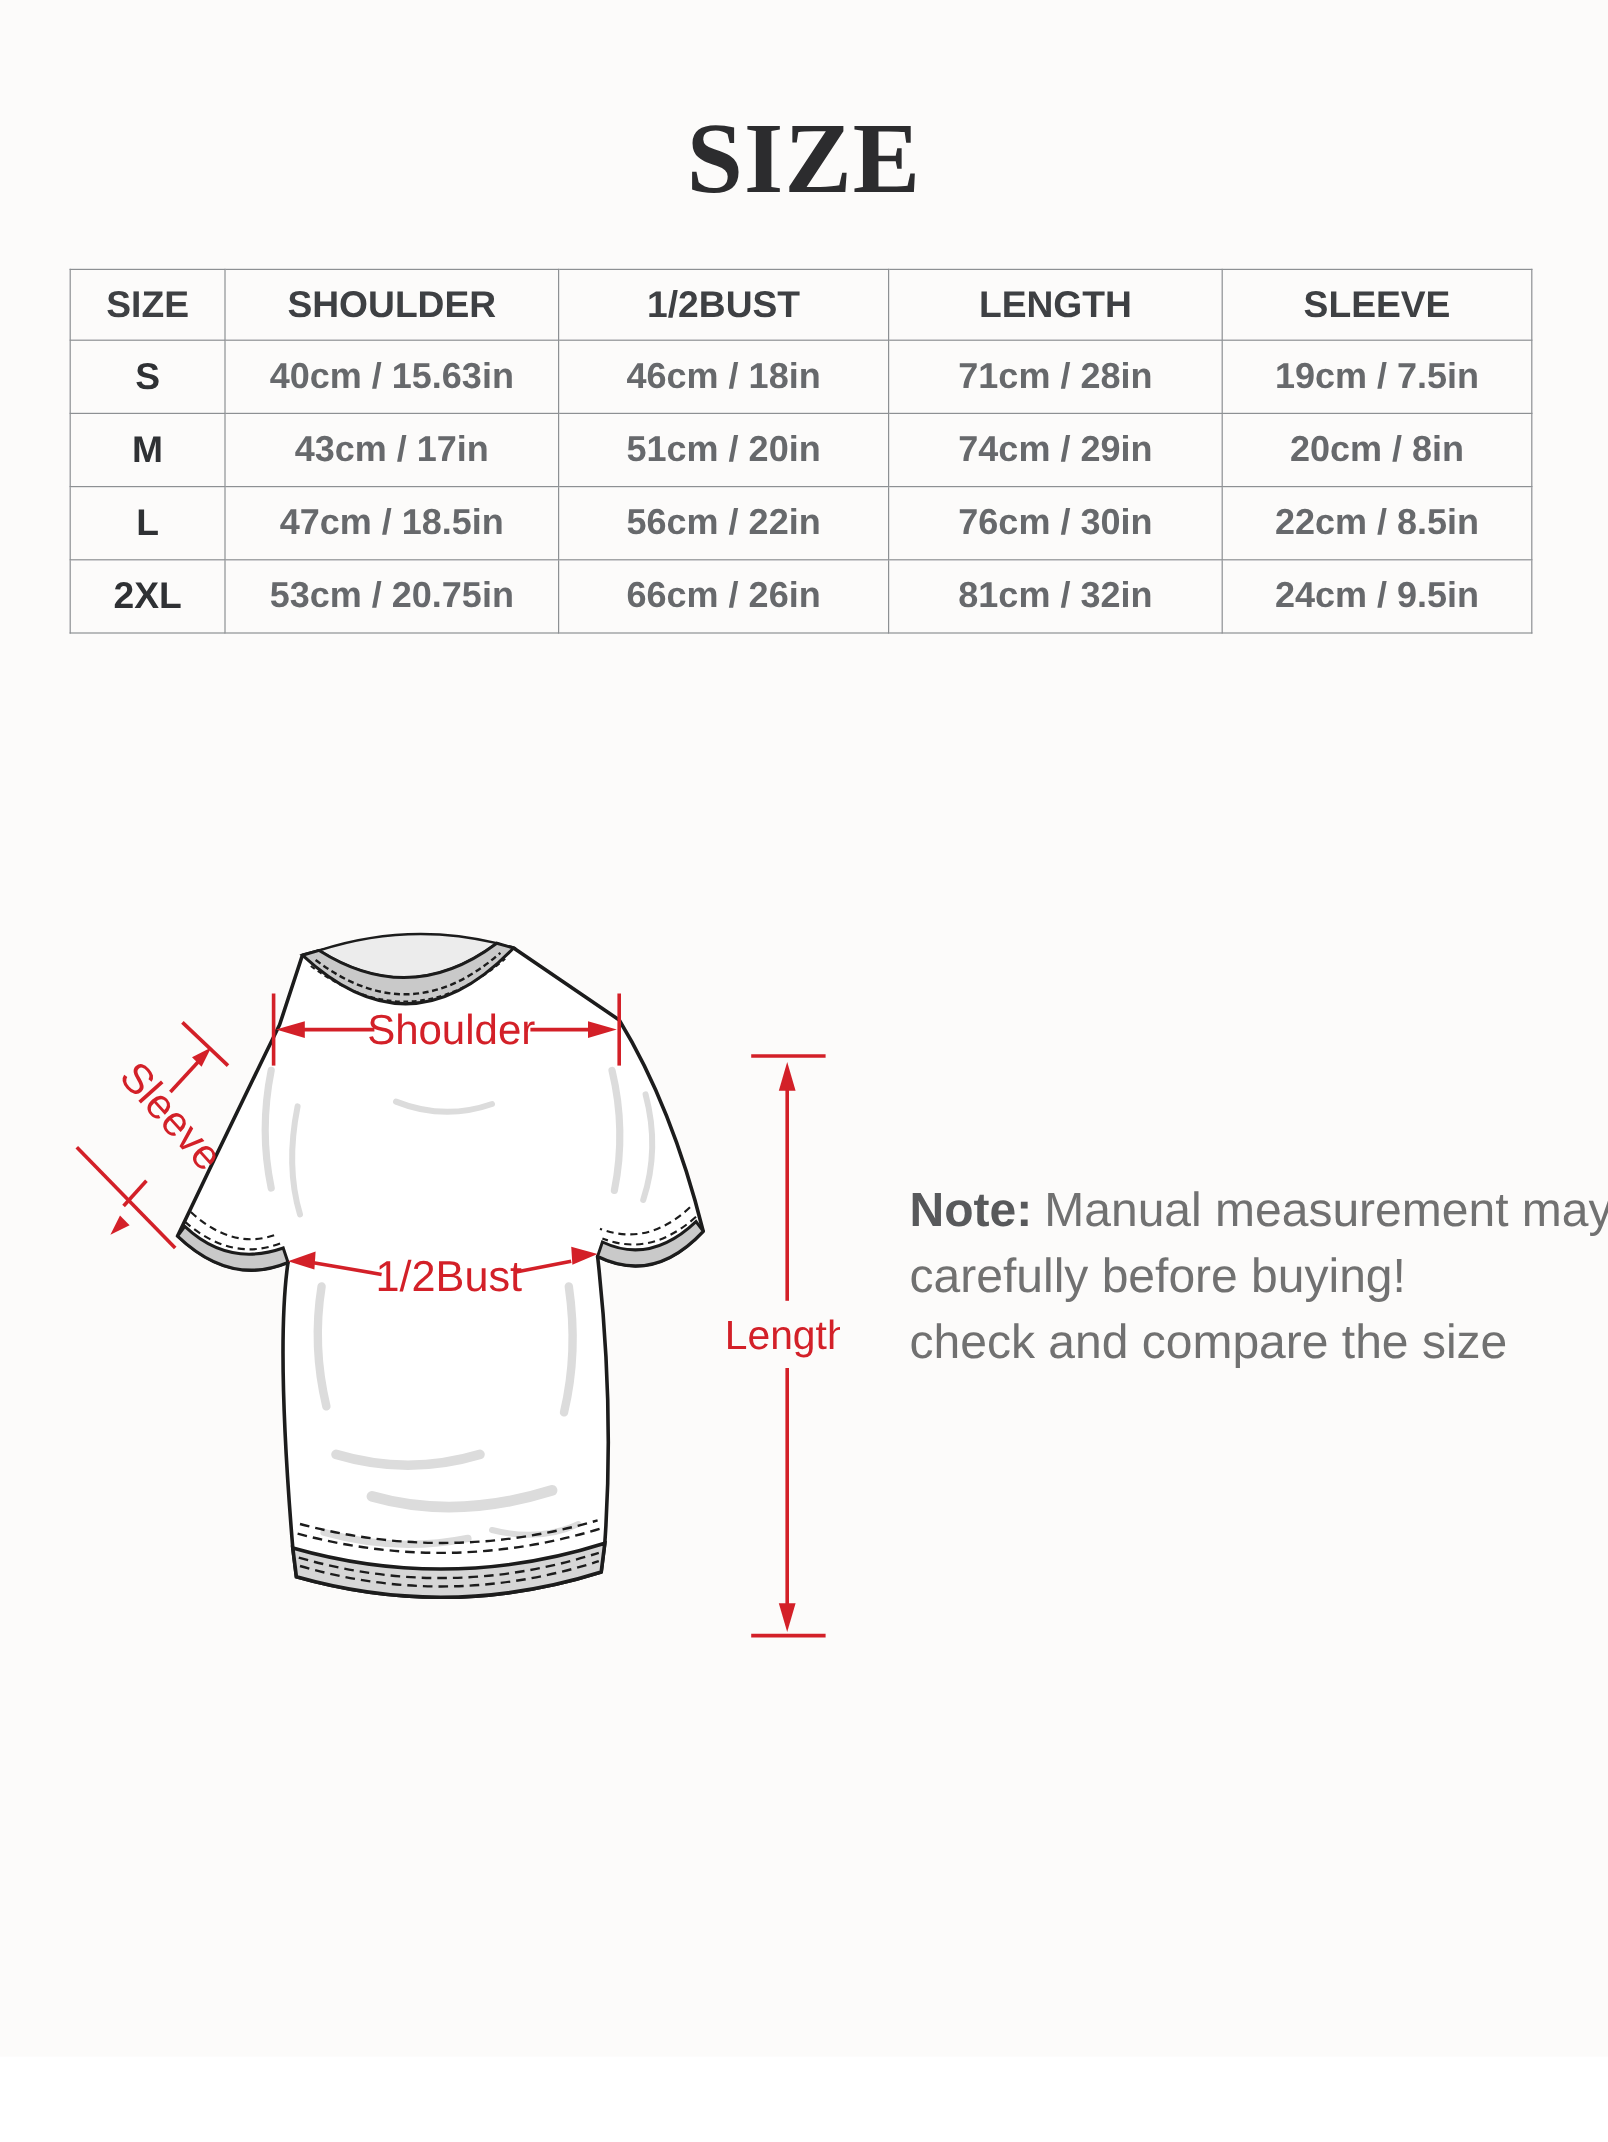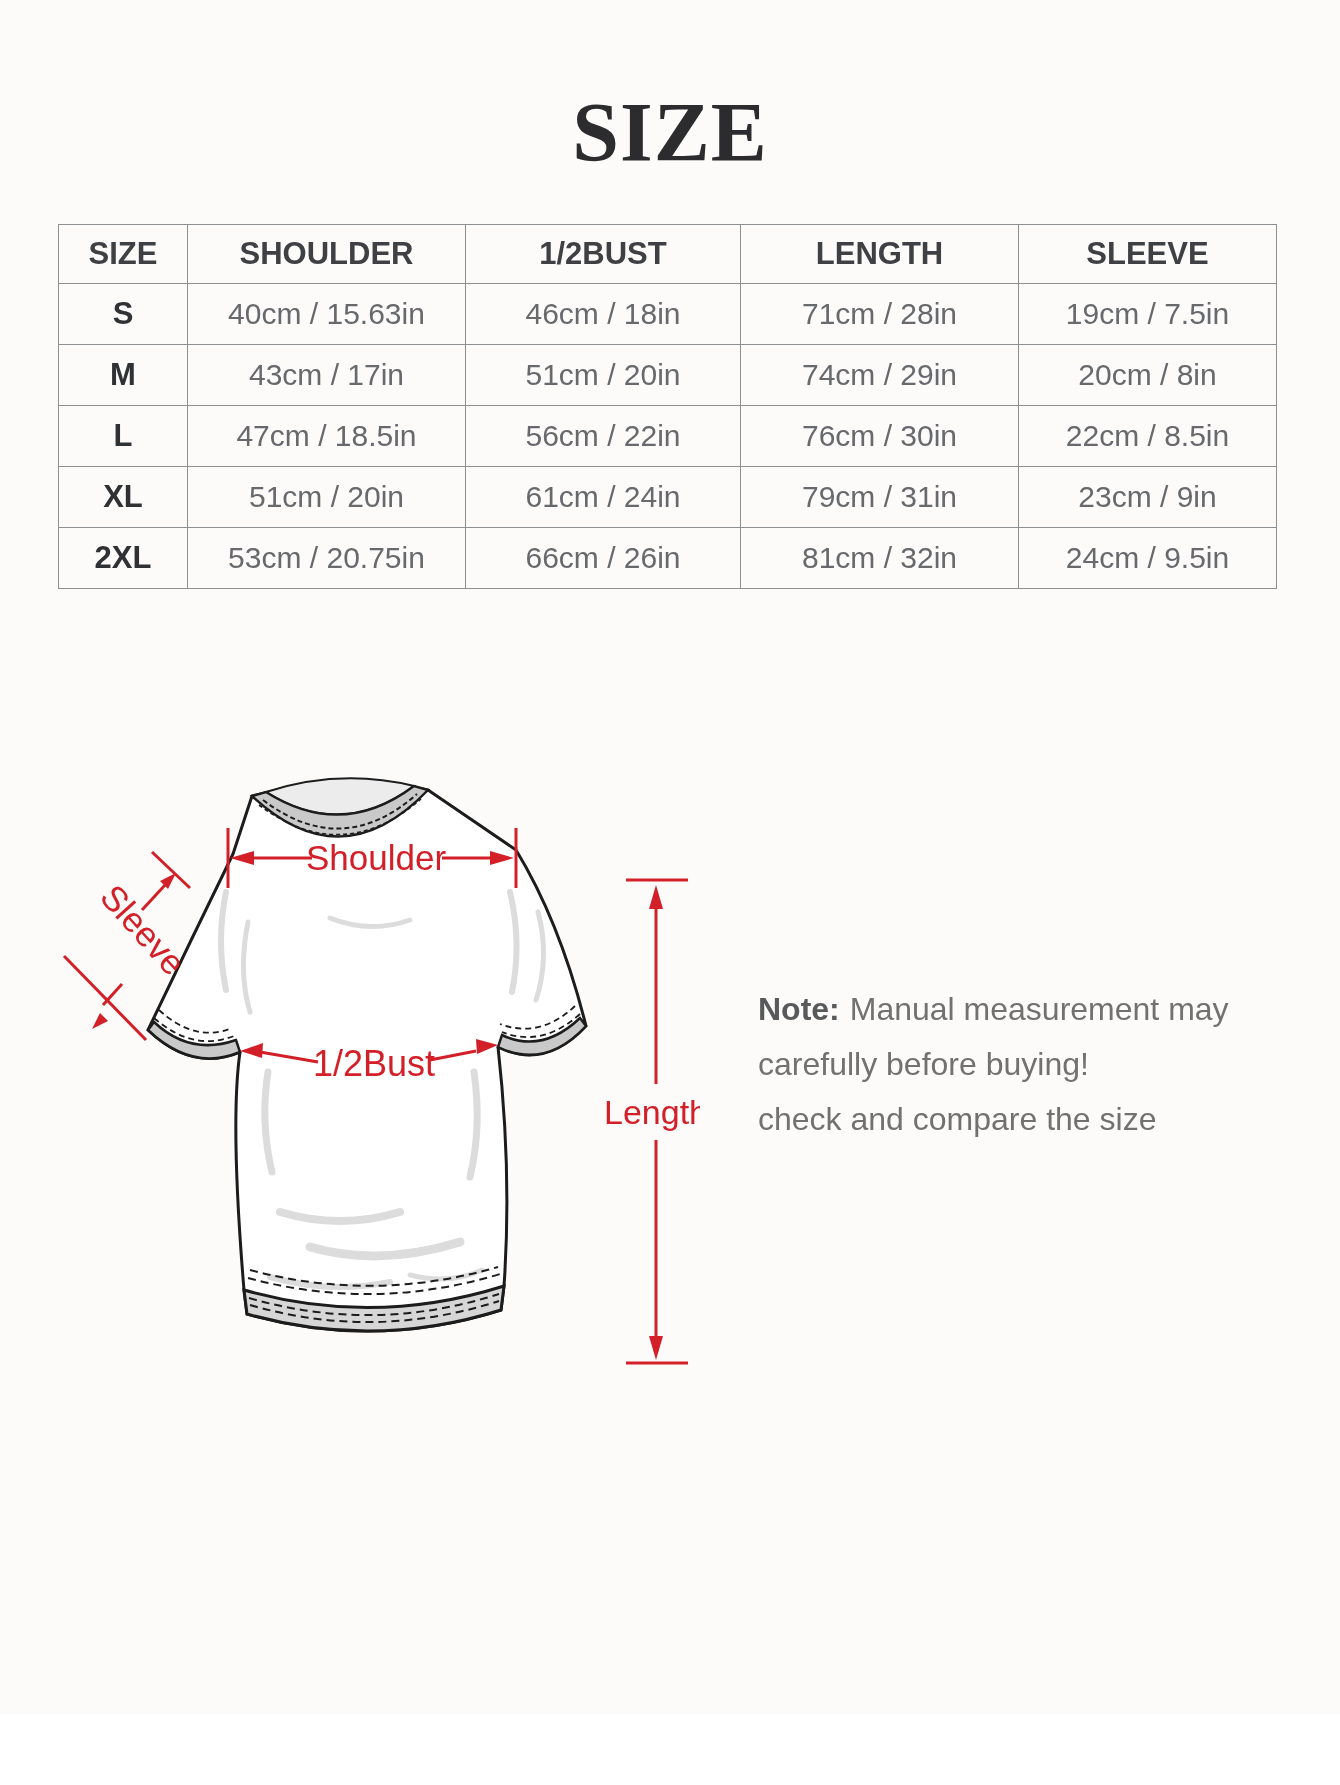--- a/index.html
+++ b/index.html
@@ -31,7 +31,7 @@
     height:58px;font-size:31px;font-weight:bold;color:#3e4043;
   }
   table.size-table td{
-    height:60px;font-size:30px;font-weight:normal;color:#67696c;
+    height:60px;font-size:30px;font-weight:bold;color:#67696c;
   }
   table.size-table td.size-col{
     font-size:31px;font-weight:bold;color:#2f3134;

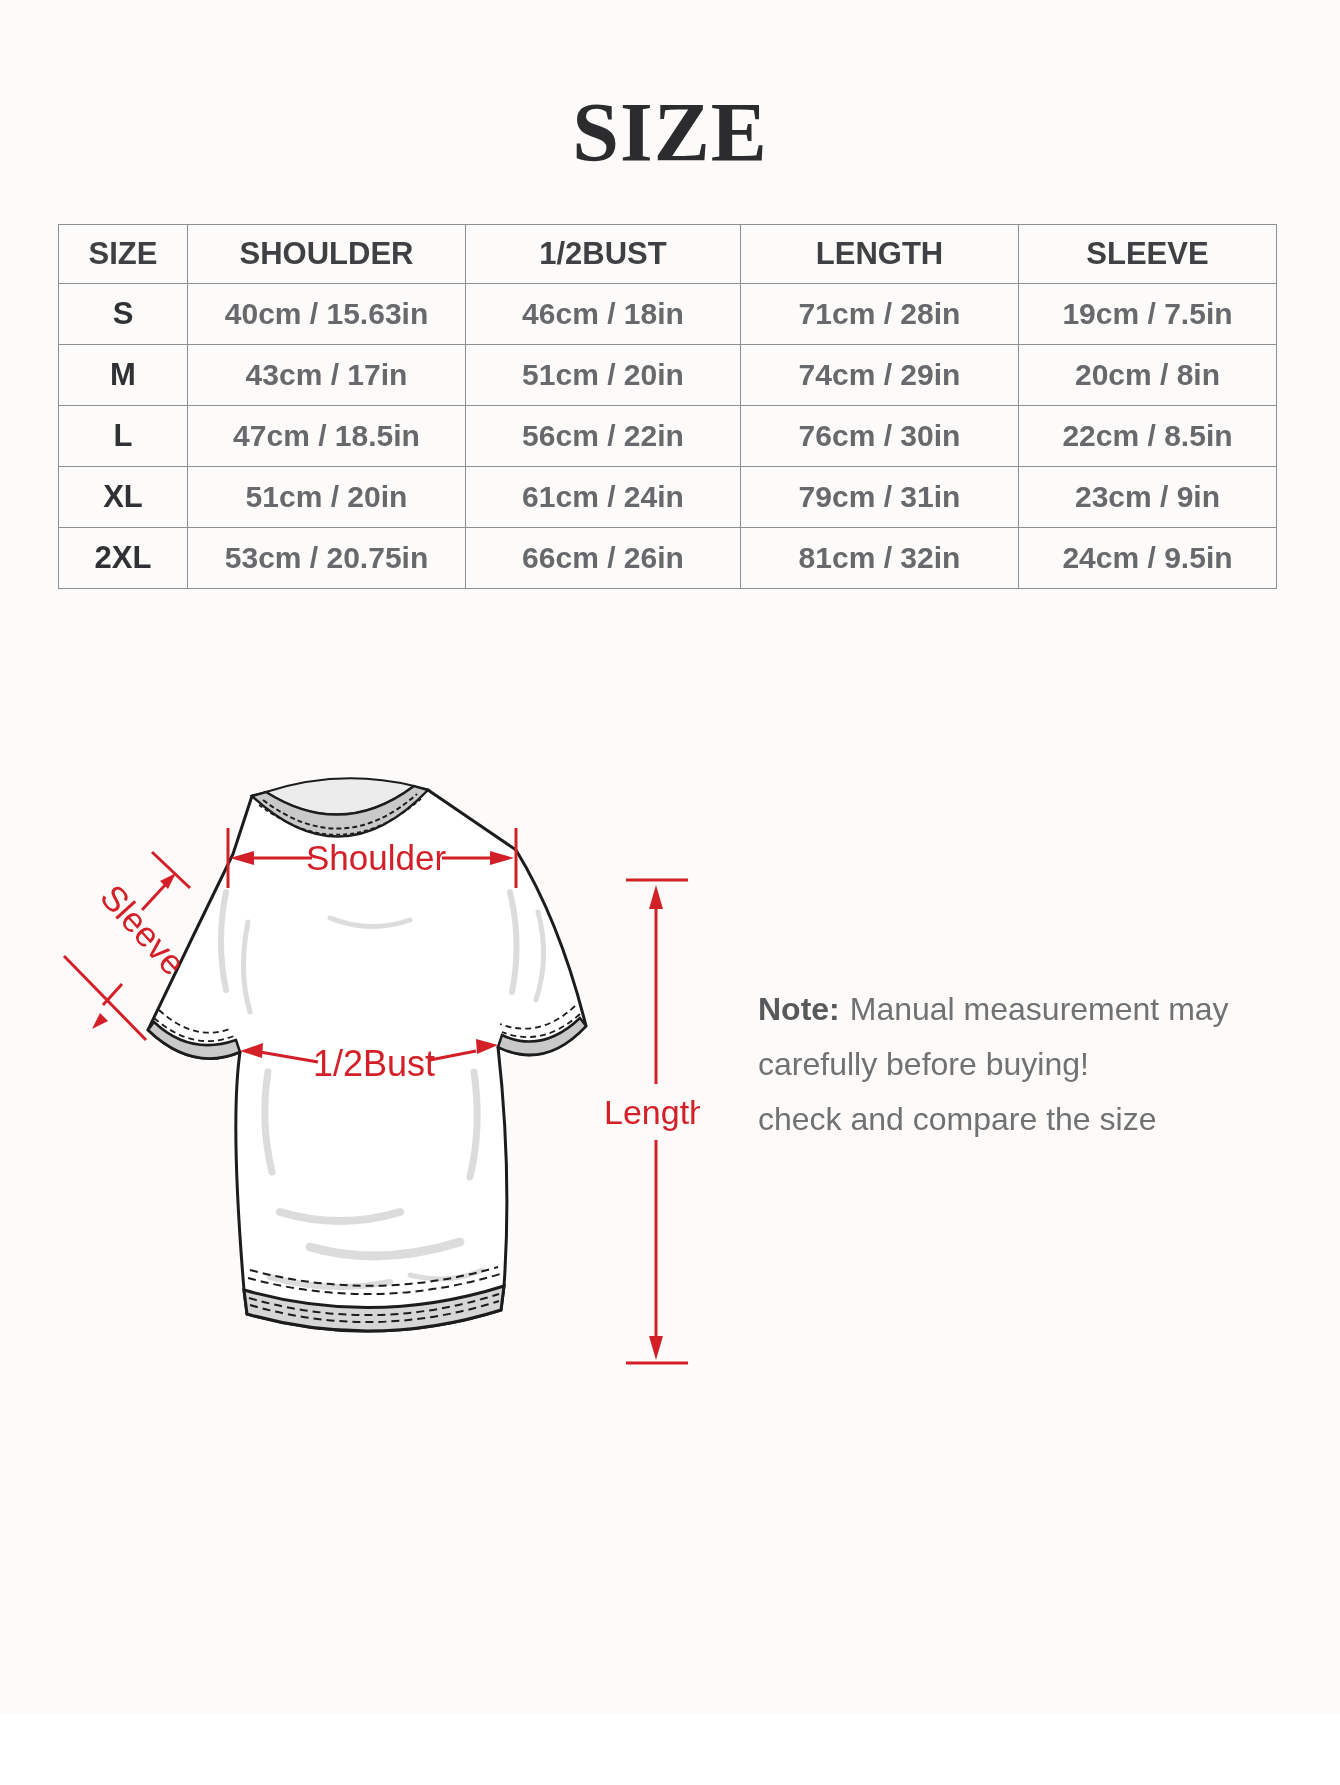--- a/index.html
+++ b/index.html
@@ -89,13 +89,6 @@
         <td>56cm / 22in</td>
         <td>76cm / 30in</td>
         <td>22cm / 8.5in</td>
-      </tr>
-      <tr>
-        <td class="size-col">XL</td>
-        <td>51cm / 20in</td>
-        <td>61cm / 24in</td>
-        <td>79cm / 31in</td>
-        <td>23cm / 9in</td>
       </tr>
       <tr>
         <td class="size-col">2XL</td>

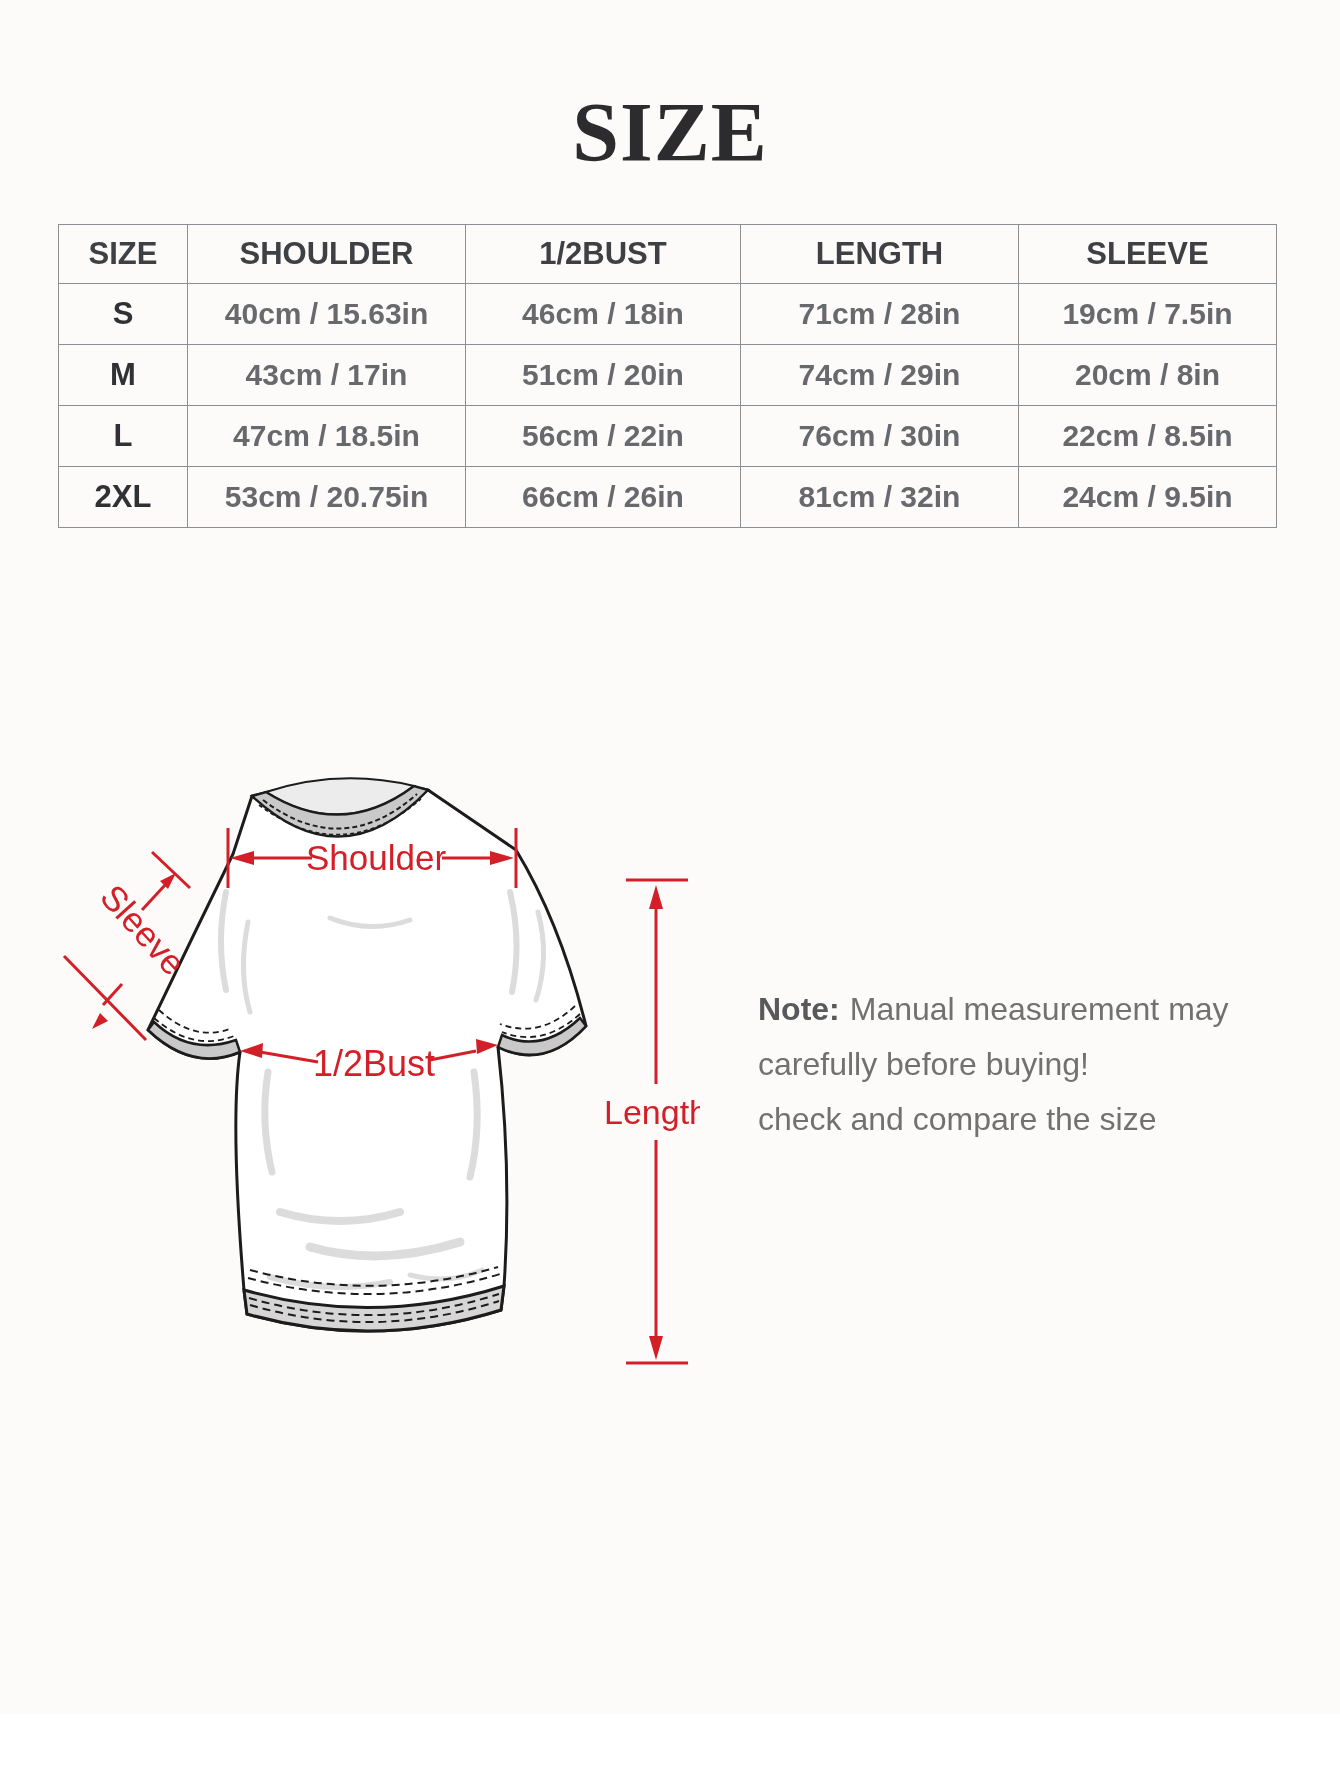--- a/index.html
+++ b/index.html
@@ -39,7 +39,7 @@
   .diagram{position:absolute;left:30px;top:742px;}
   .note{
     position:absolute;left:758px;top:982px;width:505px;
-    font-size:32px;line-height:55px;color:#717171;
+    font-size:40px;line-height:55px;color:#717171;
   }
   .note .note-line{white-space:nowrap;}
   .note b{font-weight:bold;color:#58595b;margin-right:10px;}

